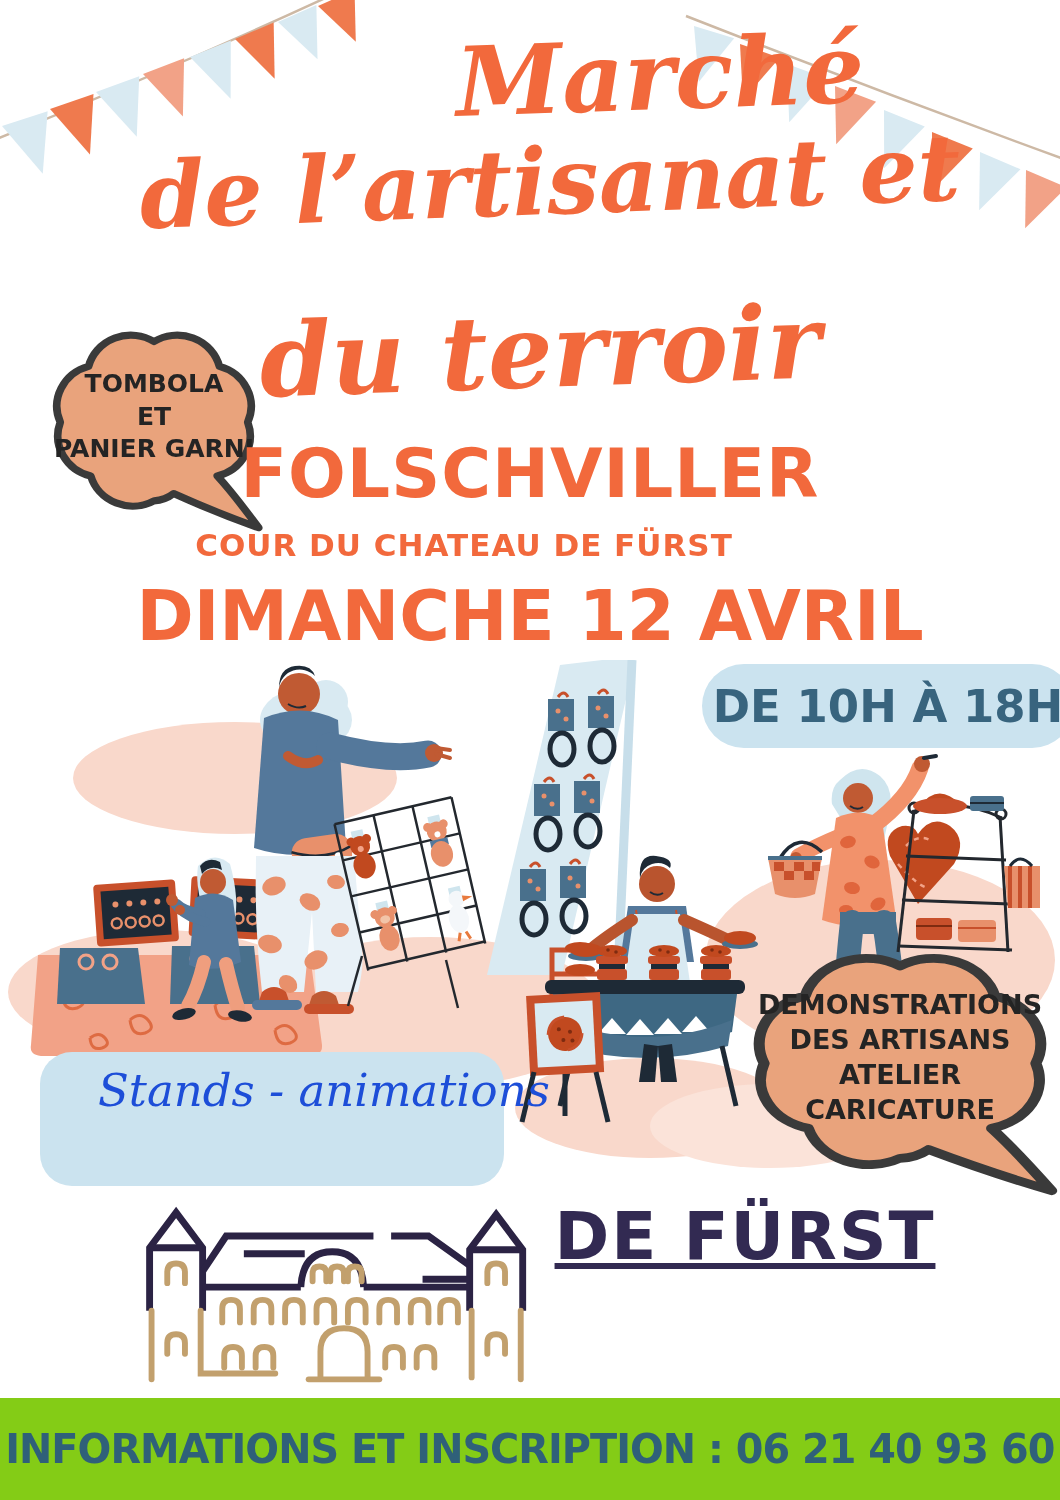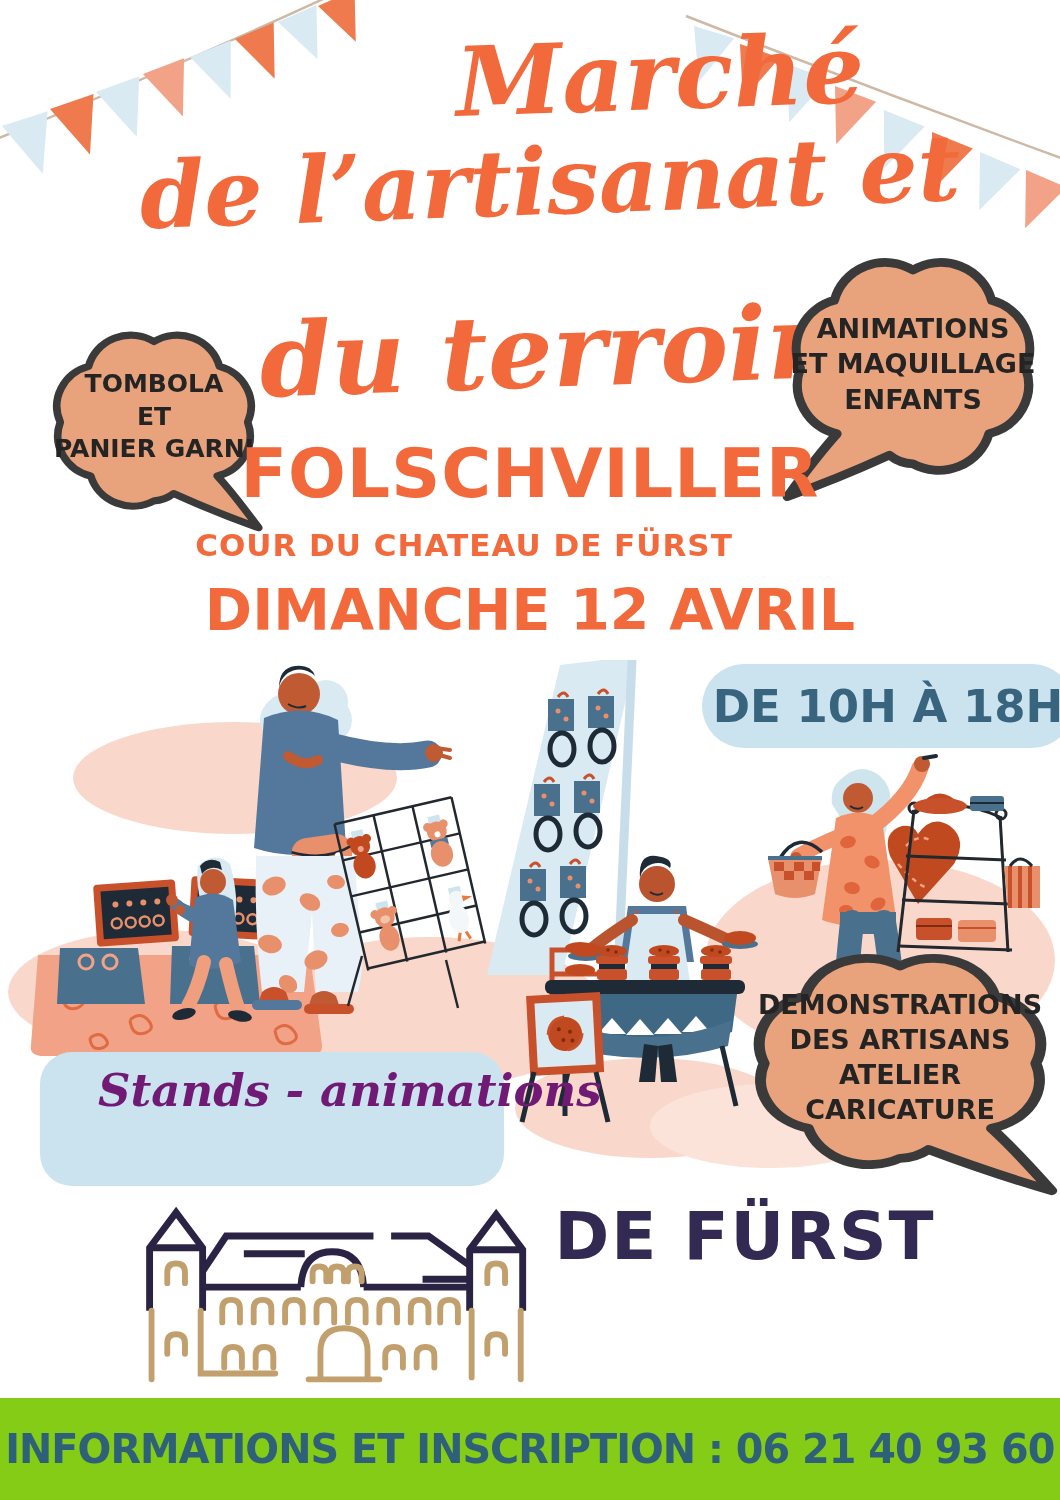--- a/index.html
+++ b/index.html
@@ -121,20 +121,6 @@
     </div>
   </div>
 
-  <div class="abs bubble" style="left:782px;top:250px;width:262px;height:258px">
-    <svg width="262" height="258" viewBox="0 0 200 205" preserveAspectRatio="none">
-      <g transform="translate(200,0) scale(-1,1)">
-        <path d="M100,16 A40 40 0 0 1 160,40 A40 40 0 0 1 186,94 A40 40 0 0 1 158,146
-                 Q172,162 196,196 Q158,182 118,163 A30 30 0 0 1 100,170
-                 A40 40 0 0 1 42,146 A40 40 0 0 1 14,94 A40 40 0 0 1 40,40 A40 40 0 0 1 100,16 Z" fill="#E9A37C" stroke="#3A3A3A" stroke-width="7" stroke-linejoin="round"></path>
-      </g>
-    </svg>
-    <div class="bubble-text" style="font-size:27px;padding-bottom:30px">
-      <div>ANIMATIONS</div>
-      <div>ET MAQUILLAGE</div>
-      <div>ENFANTS</div>
-    </div>
-  </div>
 
   <div class="abs chunk city">FOLSCHVILLER</div>
   <div class="abs chunk venue">COUR DU CHATEAU DE FÜRST</div>

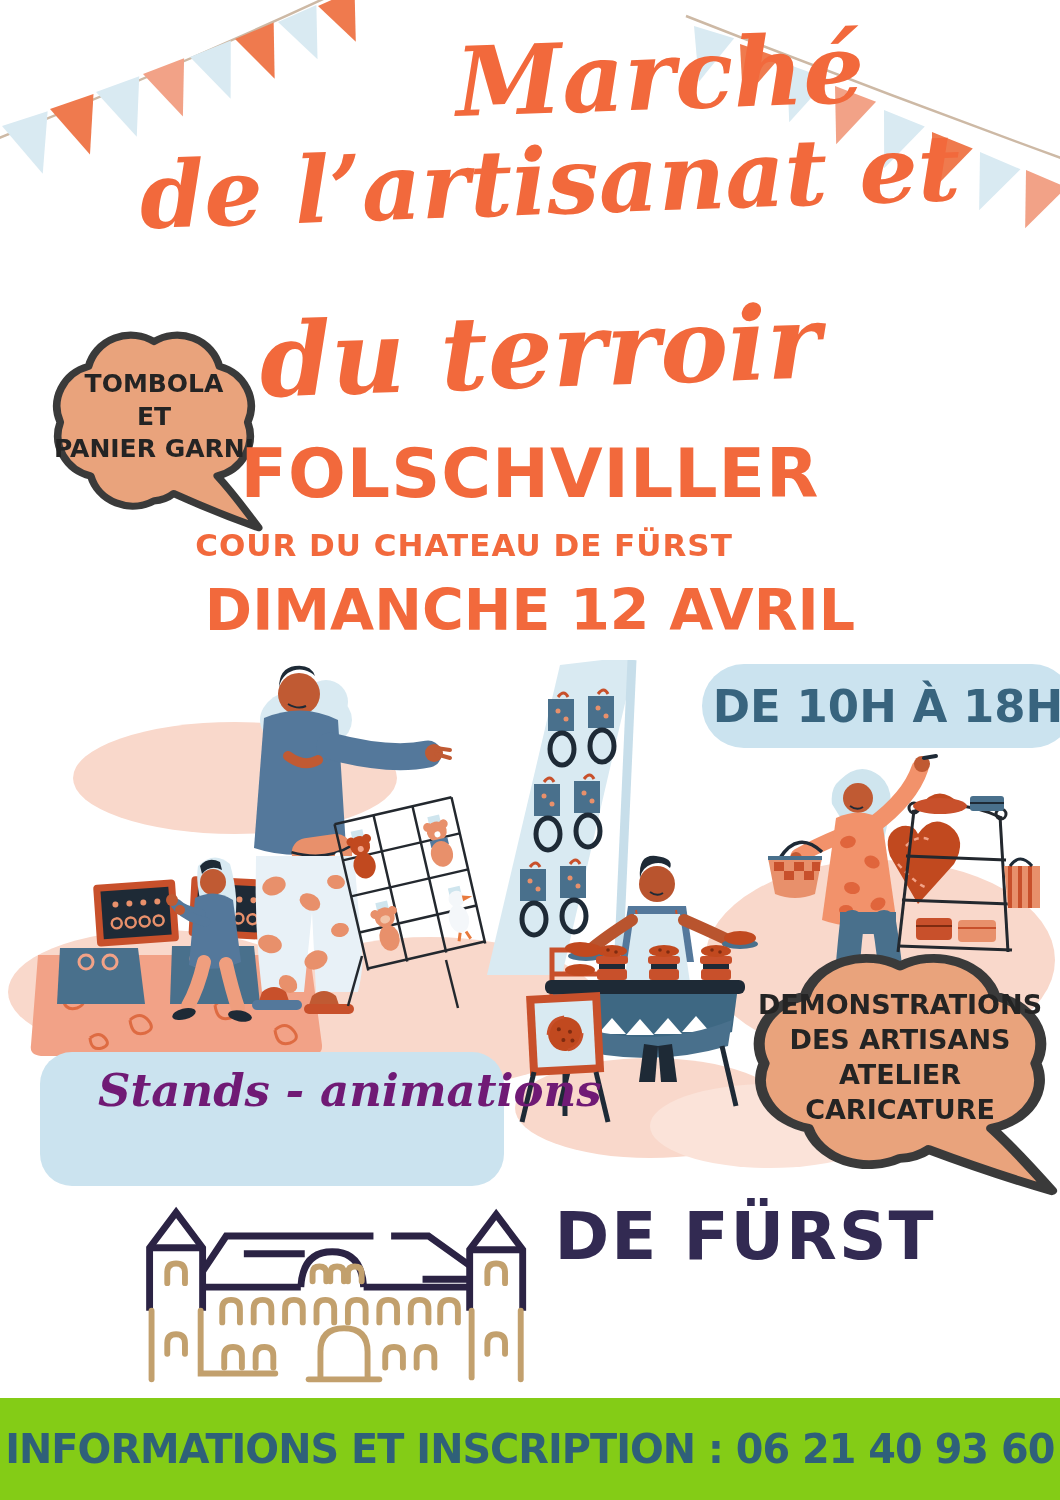--- a/index.html
+++ b/index.html
@@ -17,7 +17,7 @@
   .title3{left:220px;top:300px;width:640px;font-size:102px;transform:rotate(-2deg);}
   .city{left:0;top:440px;width:1060px;font-size:68px;letter-spacing:1px;}
   .venue{left:0;top:530px;width:928px;font-size:31px;letter-spacing:1px;}
-  .date{left:0;top:582px;width:1060px;font-size:57px;letter-spacing:0;}
+  .date{left:0;top:582px;width:1060px;font-size:69px;letter-spacing:0;}
   .hours-pill{left:702px;top:664px;width:372px;height:84px;background:#CBE3EF;
               border-radius:42px;display:flex;align-items:center;justify-content:center;}
   .hours-pill span{font-family:"DejaVu Sans",sans-serif;font-weight:bold;font-size:45px;

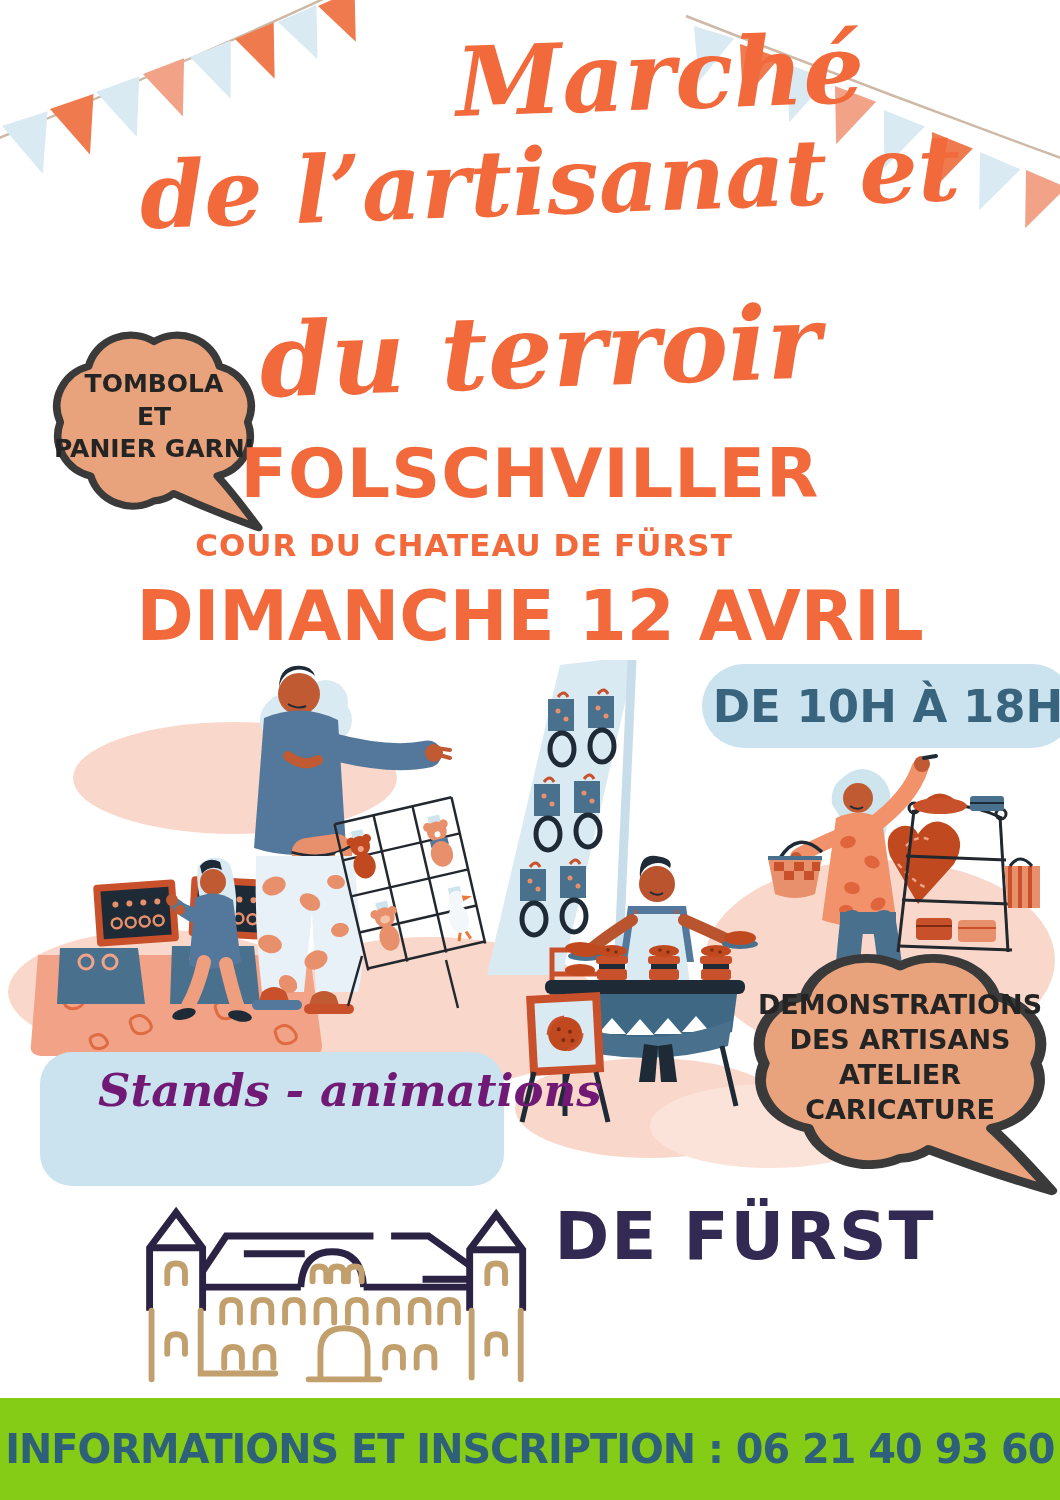--- a/index.html
+++ b/index.html
@@ -28,7 +28,7 @@
                font-weight:bold;color:#242424;}
   .bubble-text div{line-height:1.3;}
   .info-box{left:40px;top:1052px;width:464px;height:134px;background:#CBE3EF;border-radius:32px;}
-  .info-line{font-family:"DejaVu Serif",serif;font-style:italic;font-weight:bold;color:#701a75;
+  .info-line{font-family:"DejaVu Serif",serif;font-style:italic;font-weight:normal;color:#1d4ed8;
              white-space:nowrap;}
   .logo-block{left:545px;top:1202px;width:400px;text-align:center;}
   .logo-name{font-family:"DejaVu Sans",sans-serif;font-weight:bold;font-size:66px;

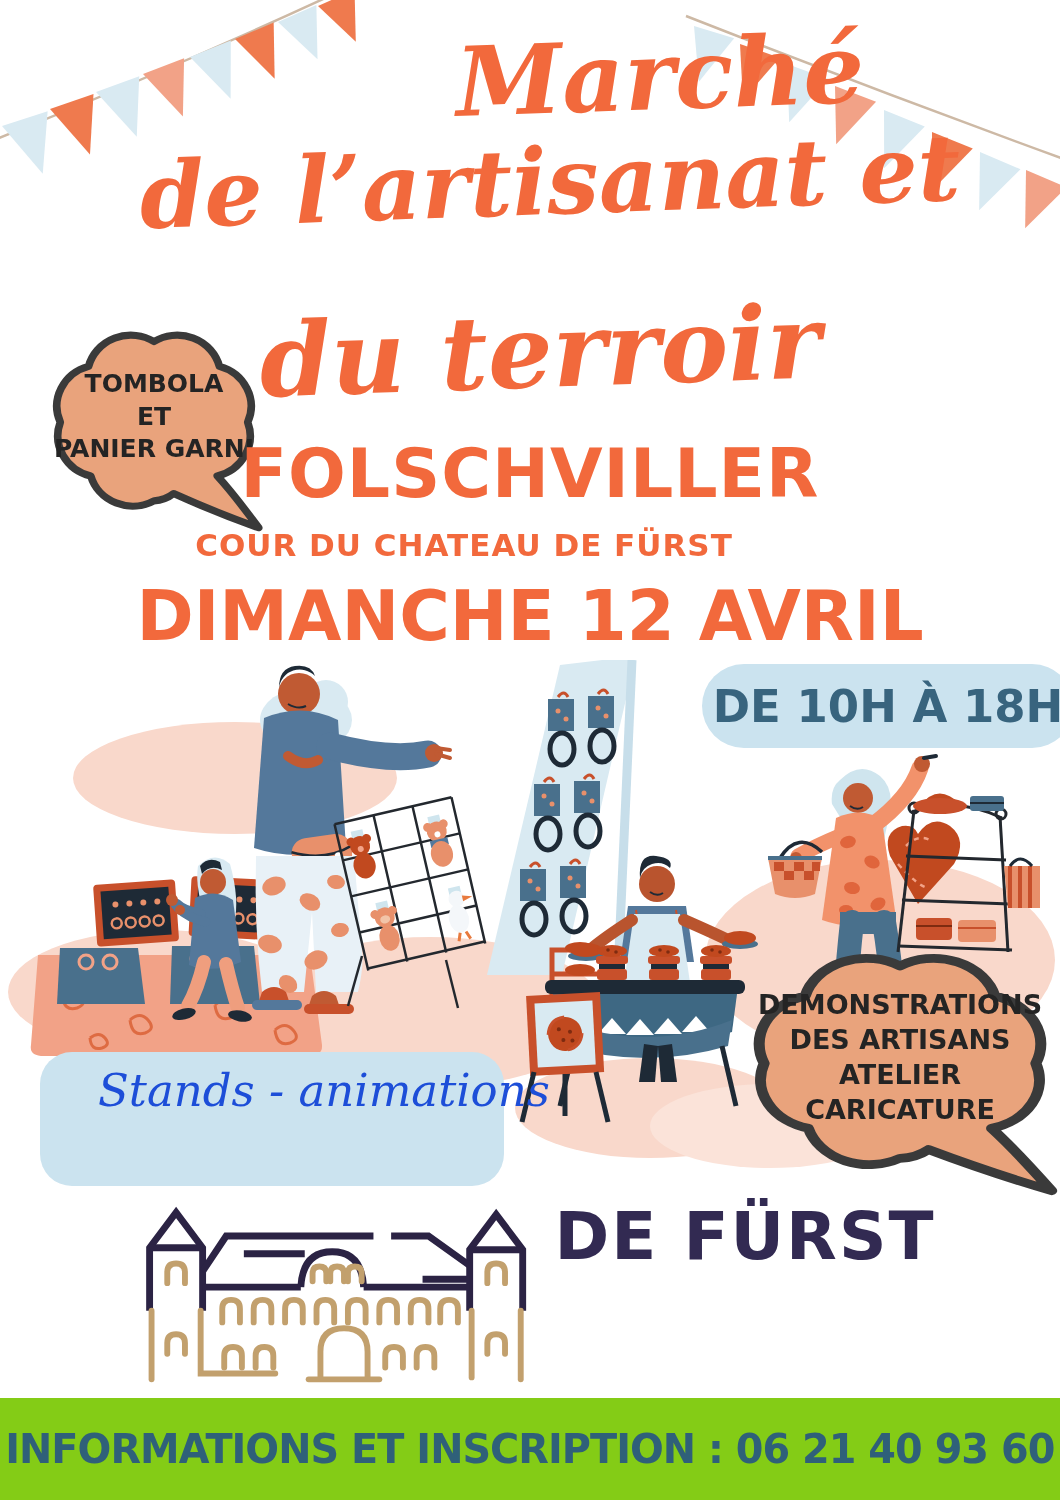--- a/index.html
+++ b/index.html
@@ -32,7 +32,7 @@
              white-space:nowrap;}
   .logo-block{left:545px;top:1202px;width:400px;text-align:center;}
   .logo-name{font-family:"DejaVu Sans",sans-serif;font-weight:bold;font-size:66px;
-             color:#322A52;letter-spacing:2px;line-height:1.05;white-space:nowrap;}
+             color:#322A52;letter-spacing:2px;line-height:1.05;white-space:nowrap;text-decoration:underline;}
   .logo-sub{font-family:"DejaVu Sans",sans-serif;font-weight:bold;font-size:53px;
             color:#C2A06D;letter-spacing:1px;line-height:1.05;white-space:nowrap;}
   .logo-tag{font-family:"DejaVu Sans",sans-serif;font-weight:bold;font-size:30px;

